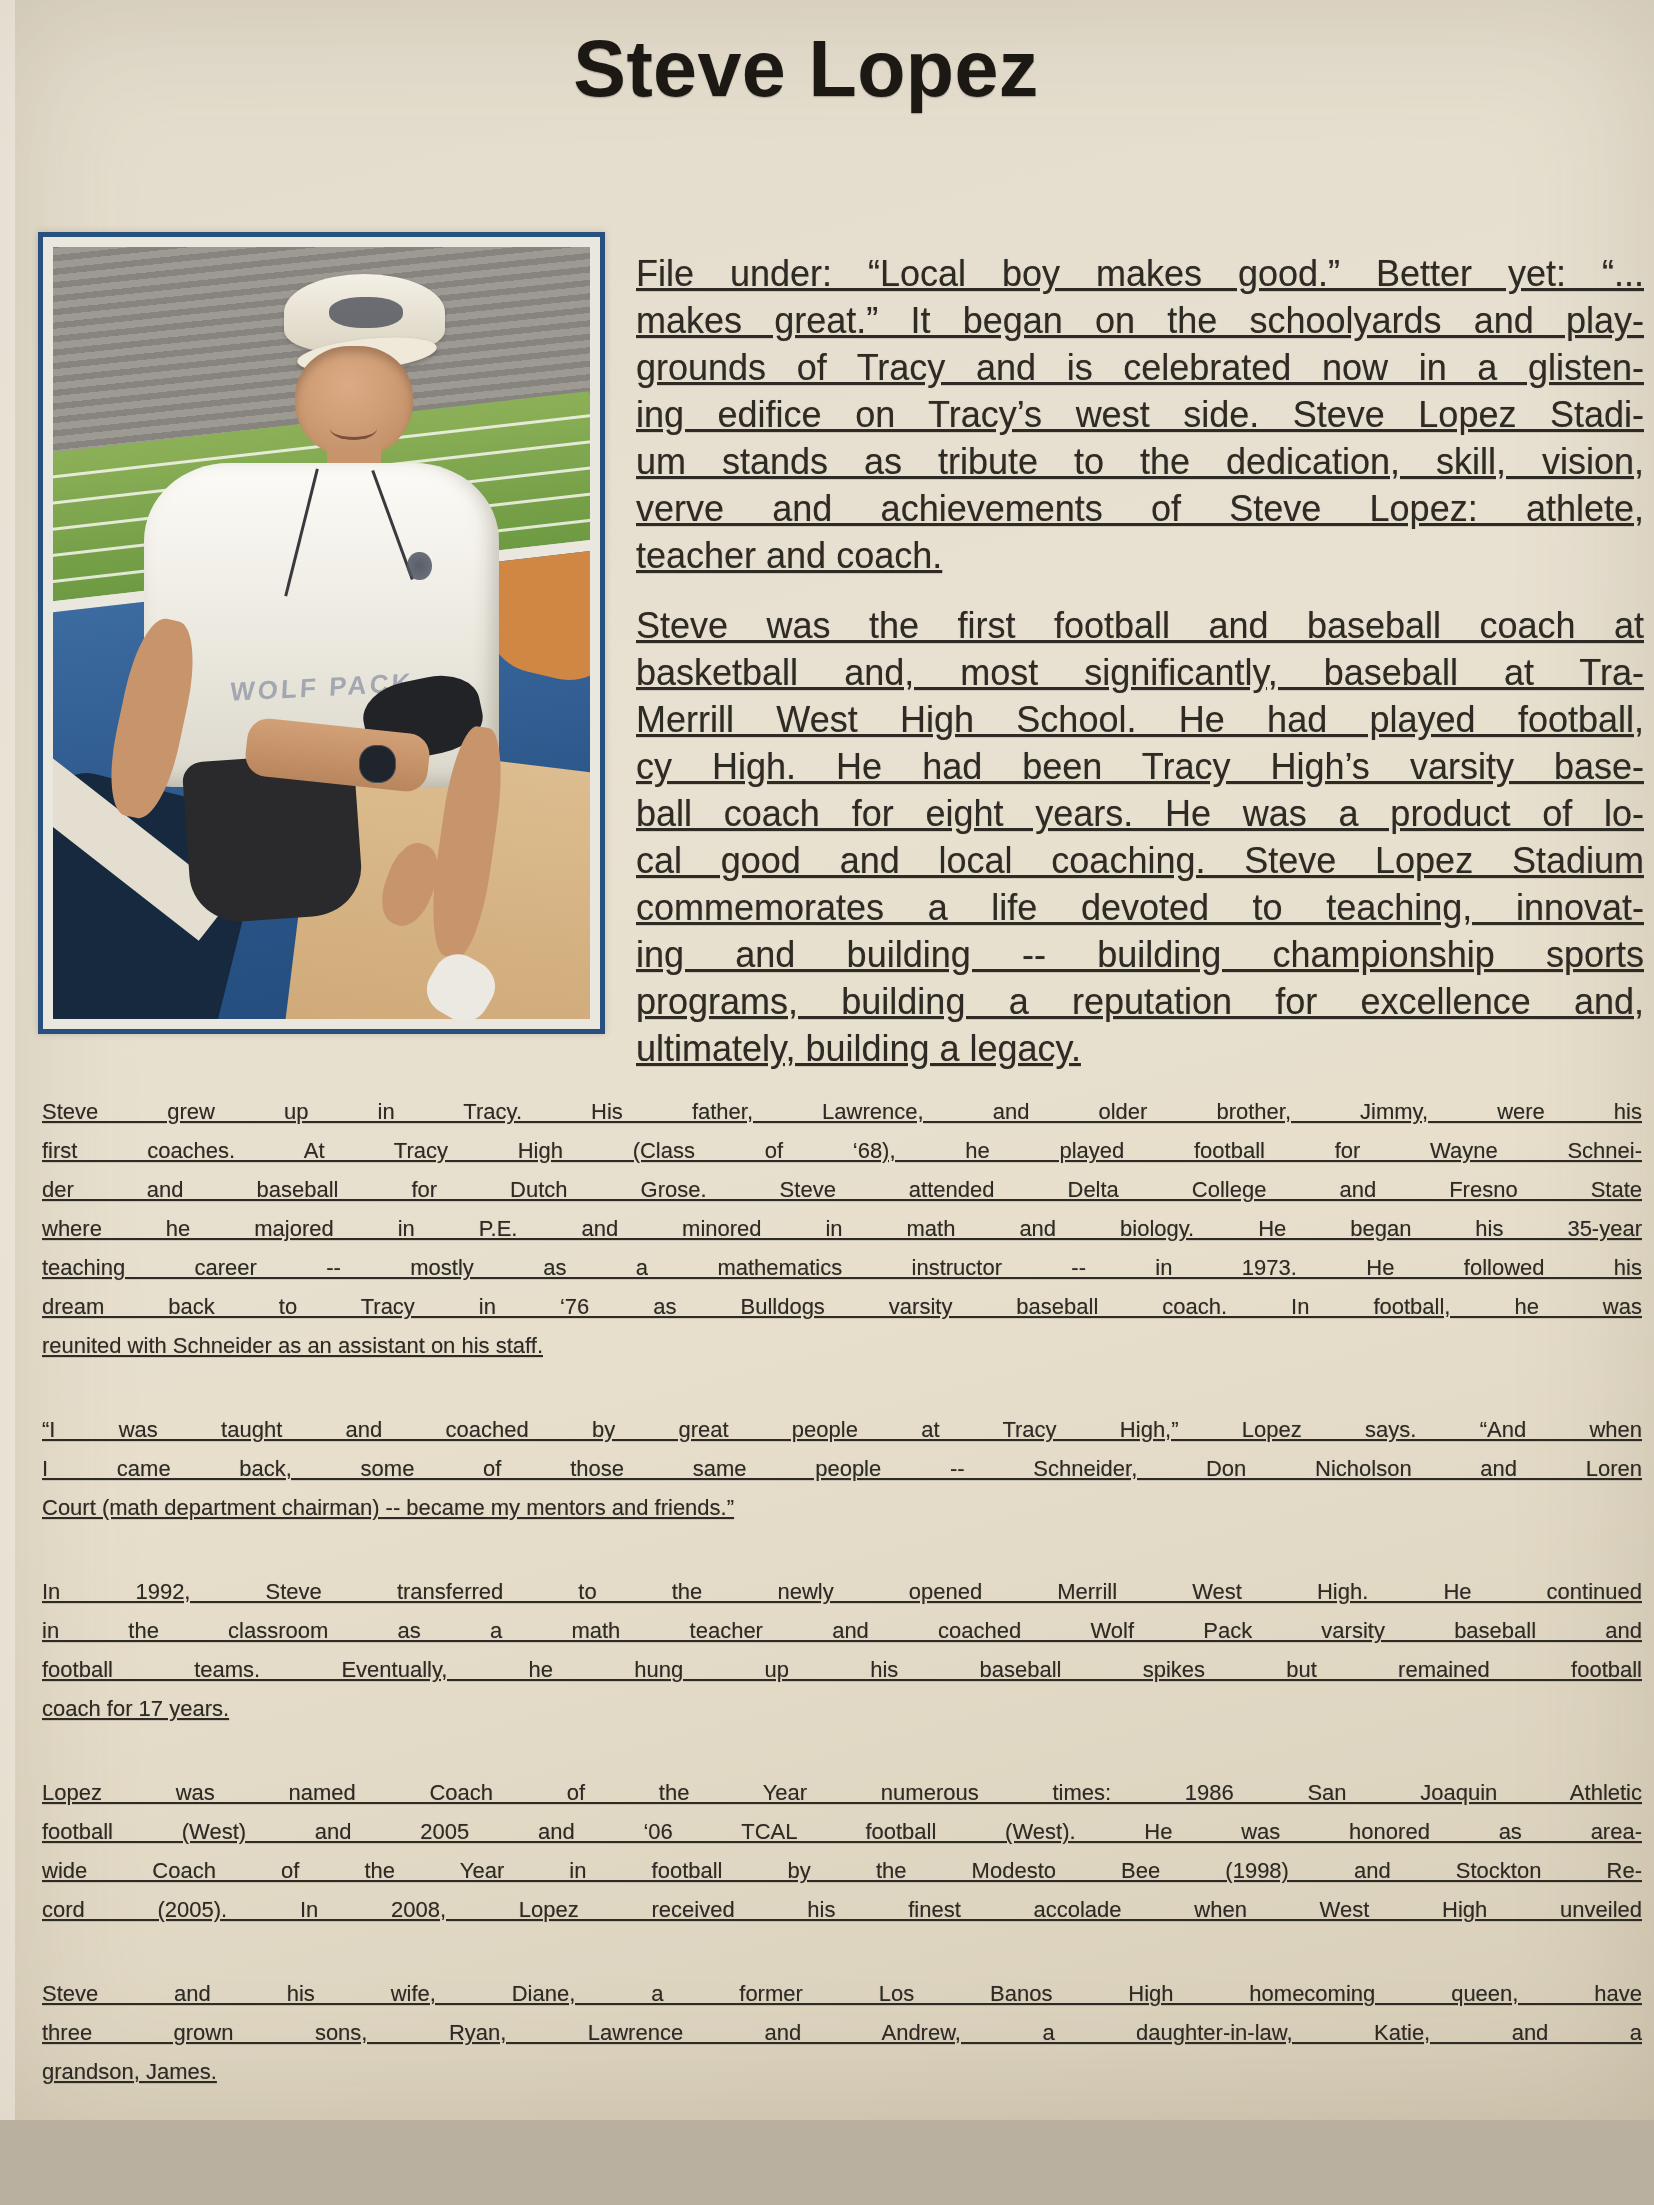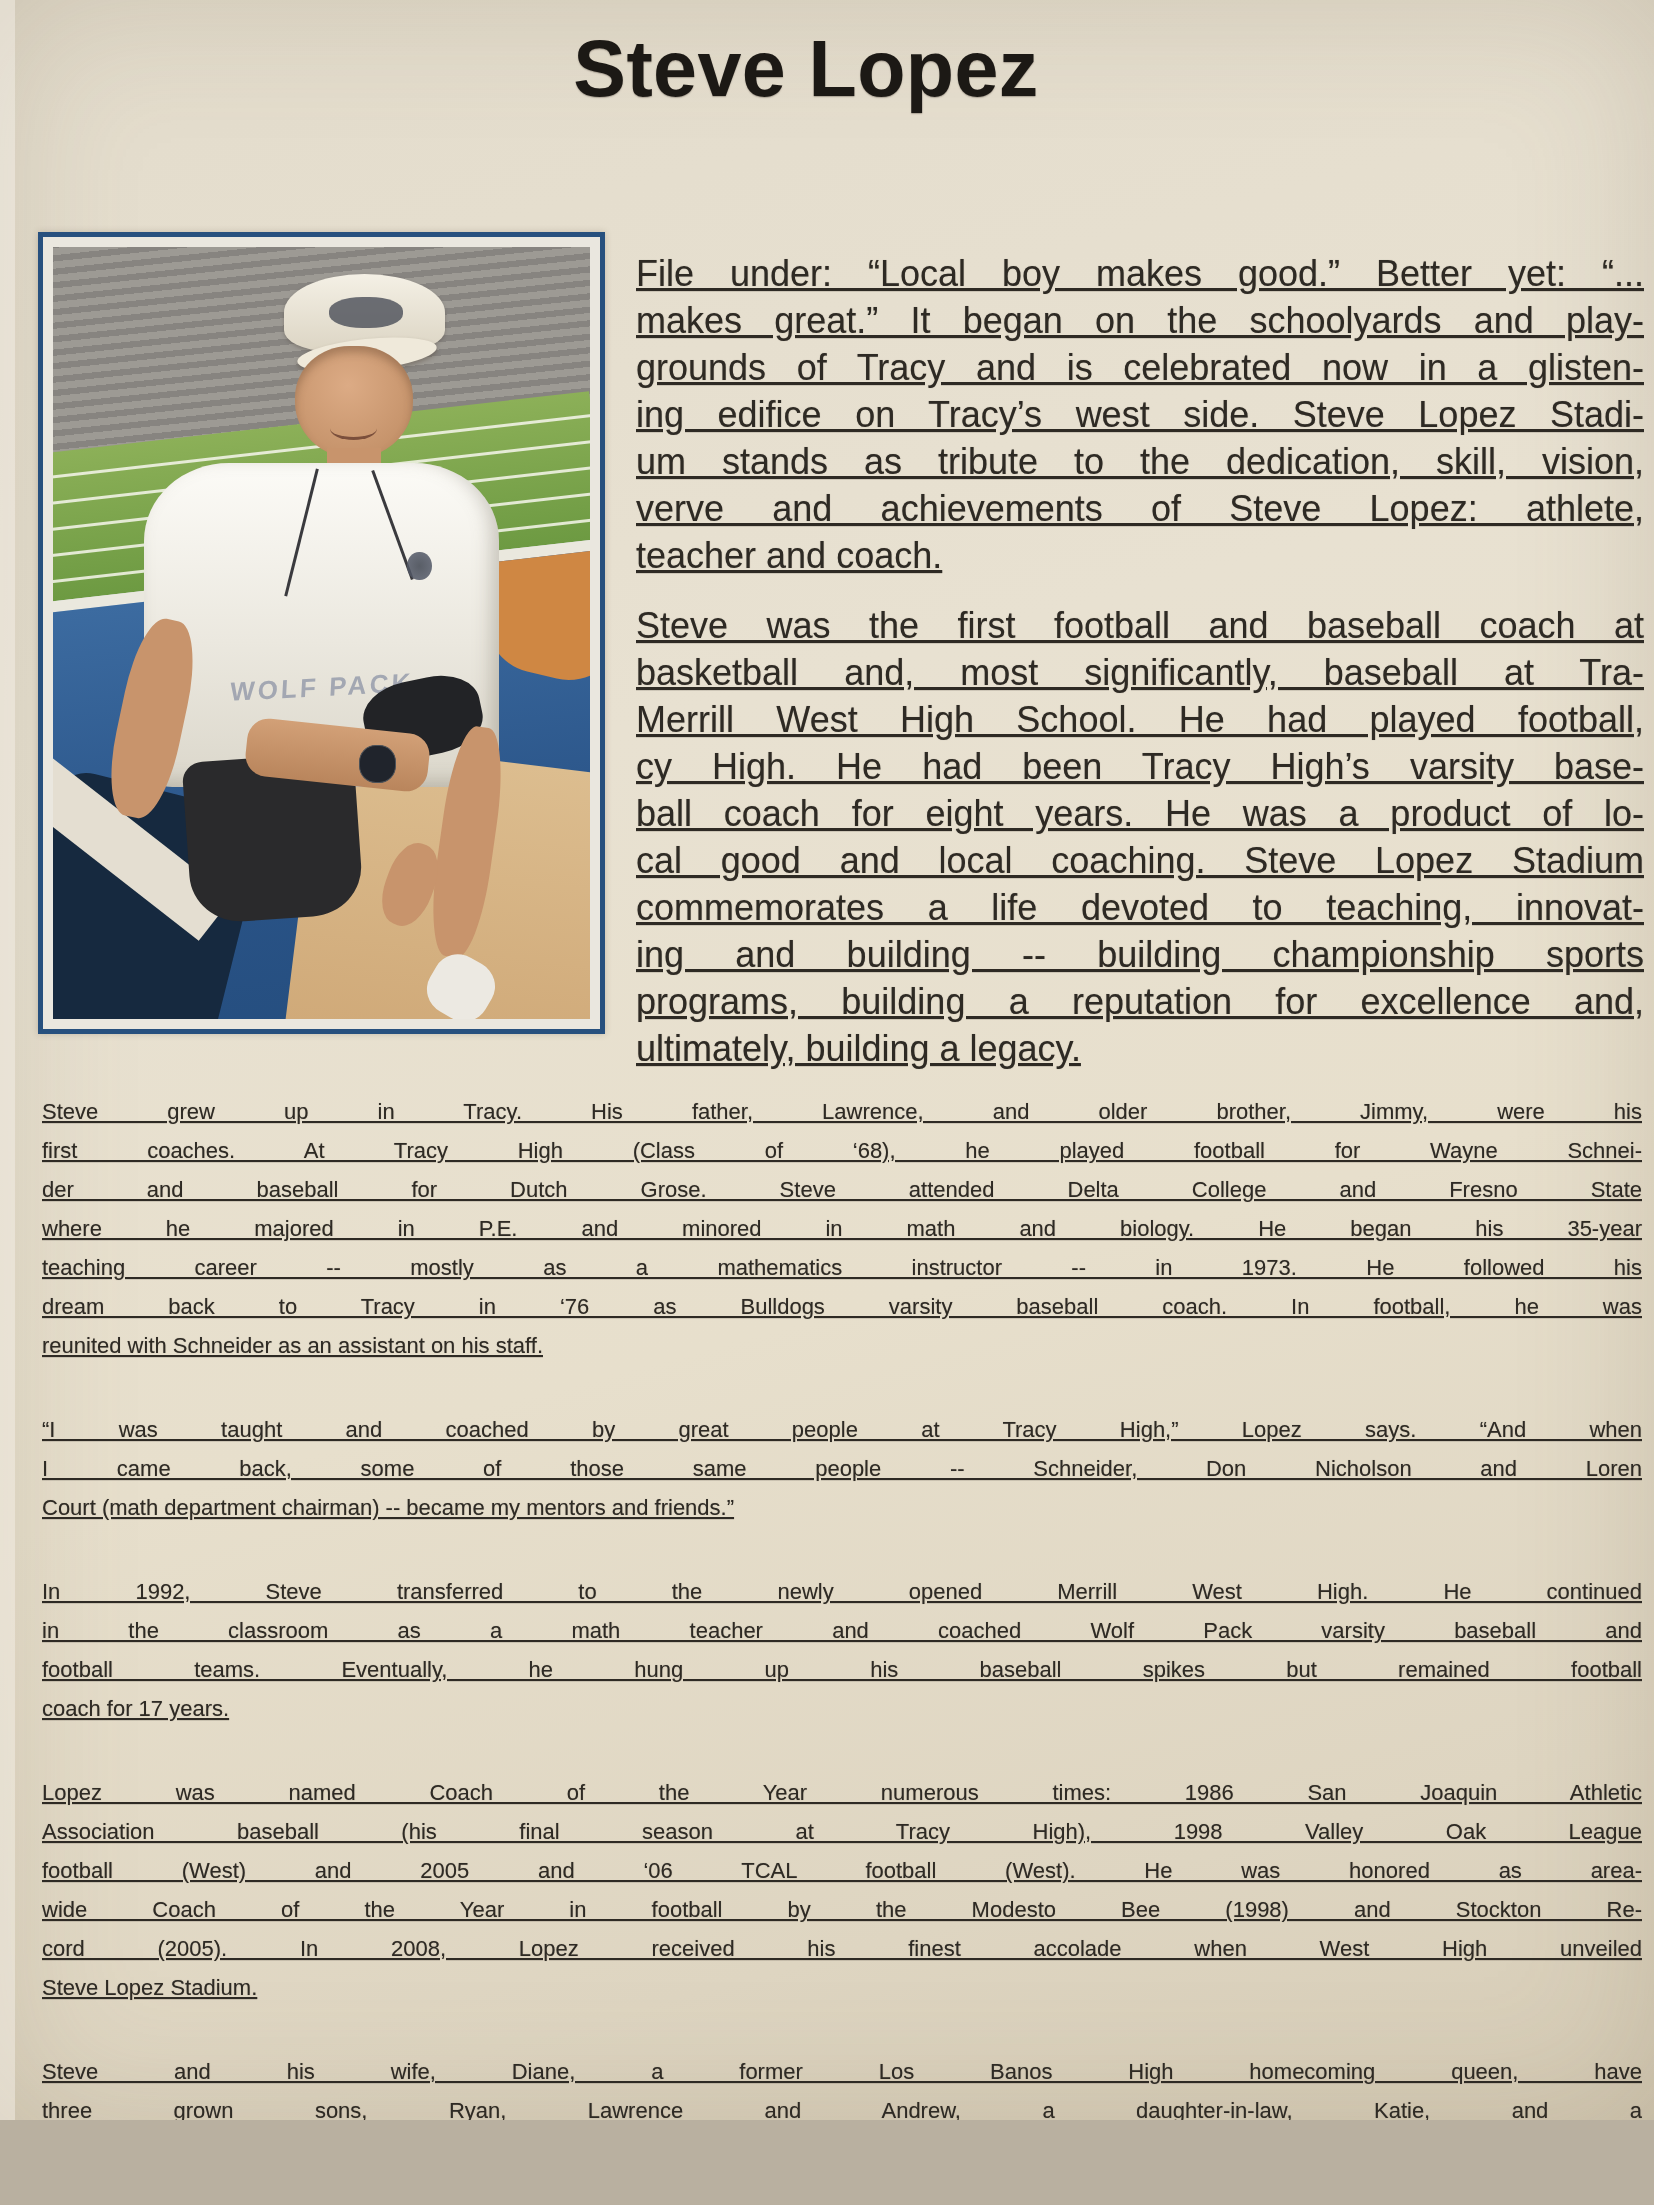--- a/index.html
+++ b/index.html
@@ -209,7 +209,6 @@
       </div>
       <div class="para">
         <div class="line">Lopez was named Coach of the Year numerous times: 1986 San Joaquin Athletic</div>
-        <div class="line">Association baseball (his final season at Tracy High), 1998 Valley Oak League</div>
         <div class="line">football (West) and 2005 and ‘06 TCAL football (West). He was honored as area-</div>
         <div class="line">wide Coach of the Year in football by the Modesto Bee (1998) and Stockton Re-</div>
         <div class="line">cord (2005). In 2008, Lopez received his finest accolade when West High unveiled</div>

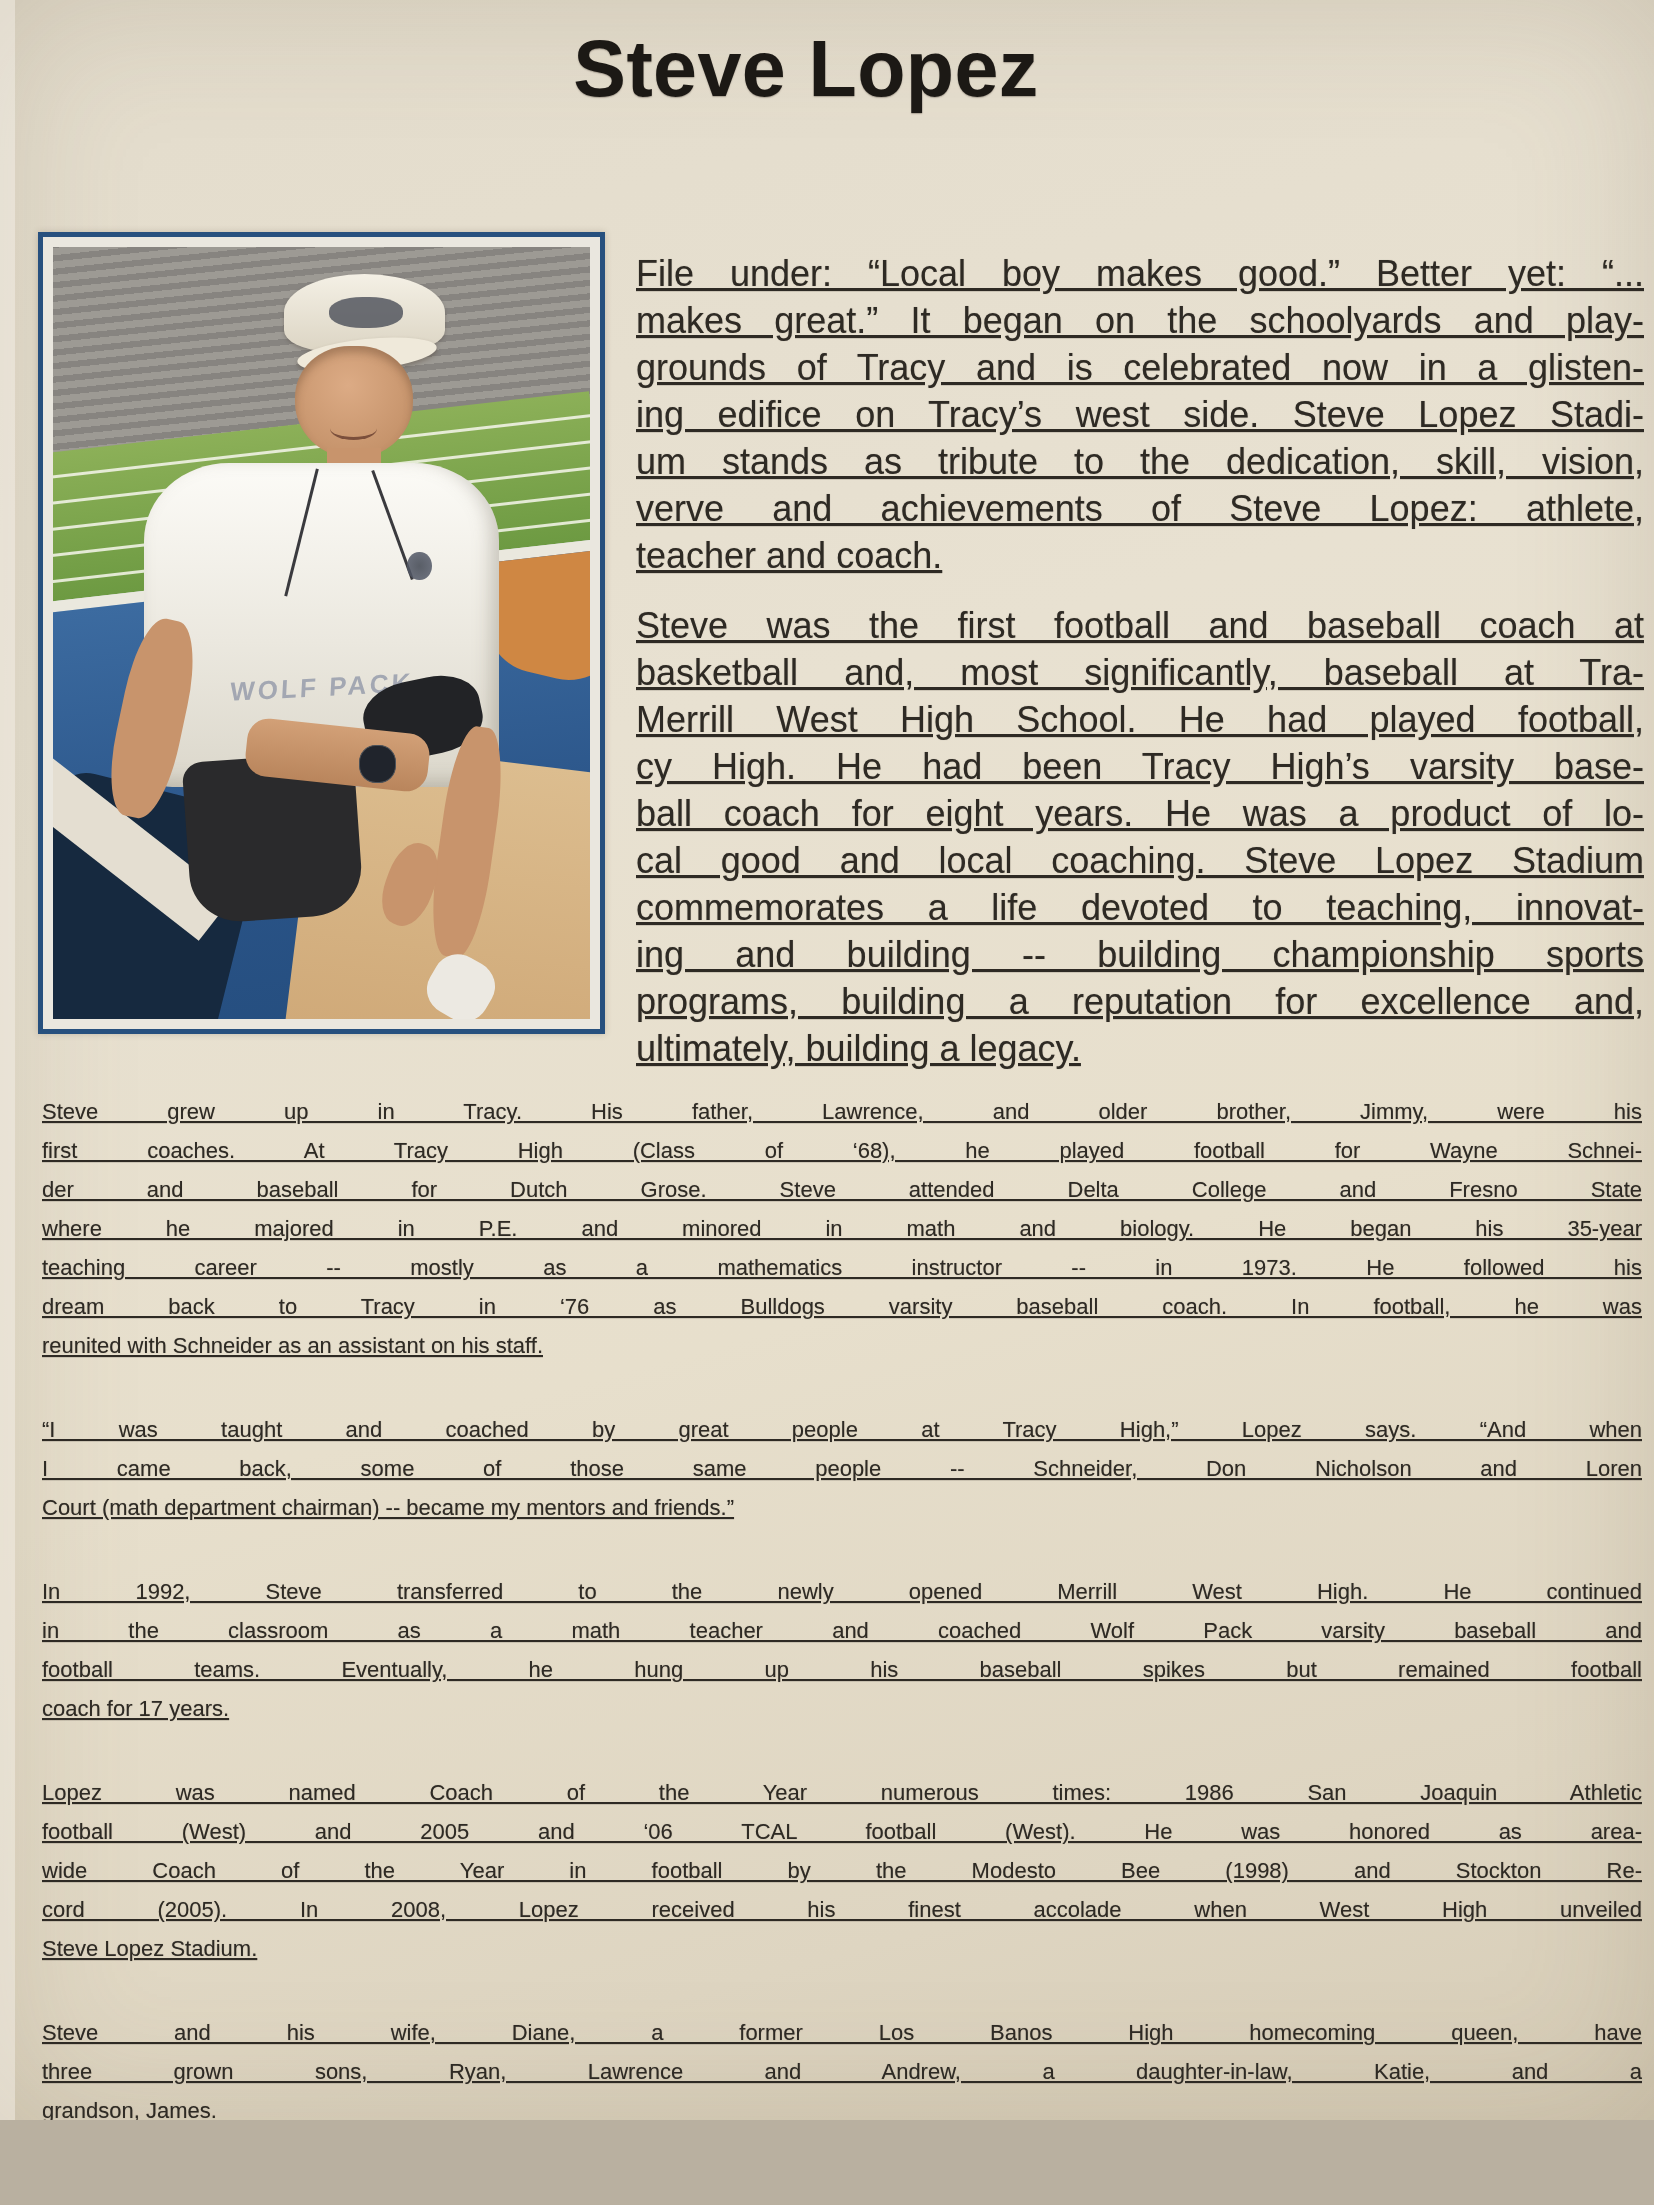--- a/index.html
+++ b/index.html
@@ -212,7 +212,6 @@
         <div class="line">football (West) and 2005 and ‘06 TCAL football (West). He was honored as area-</div>
         <div class="line">wide Coach of the Year in football by the Modesto Bee (1998) and Stockton Re-</div>
         <div class="line">cord (2005). In 2008, Lopez received his finest accolade when West High unveiled</div>
-        <div class="line last">Steve Lopez Stadium.</div>
       </div>
       <div class="para">
         <div class="line">Steve and his wife, Diane, a former Los Banos High homecoming queen, have</div>

